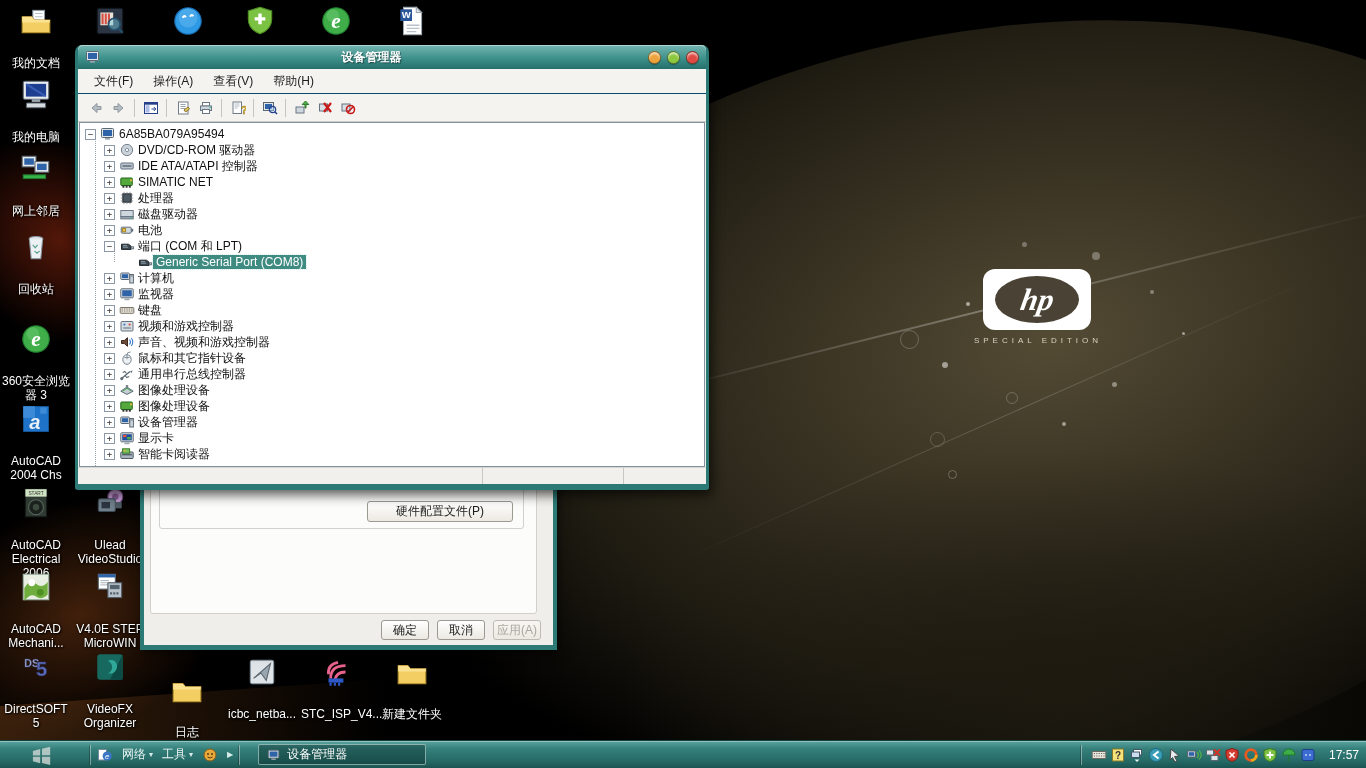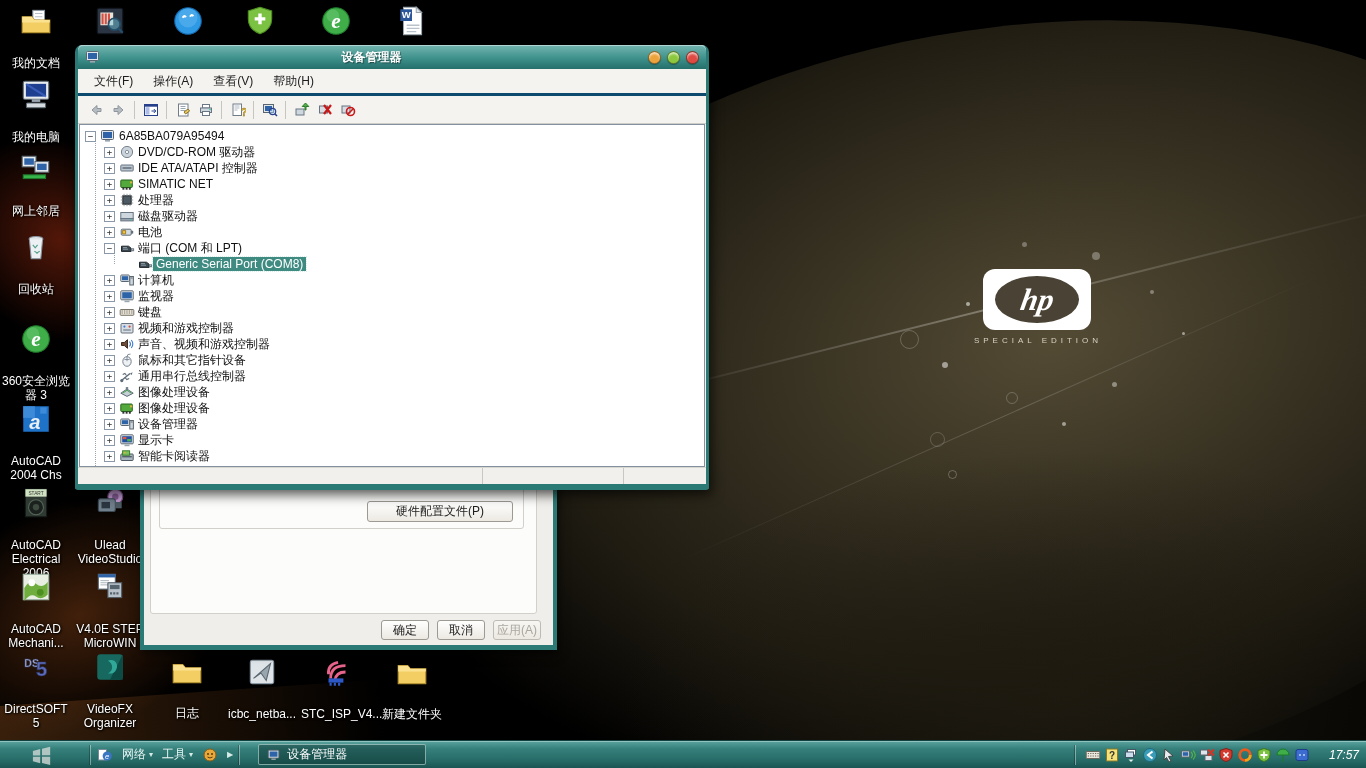--- a/index.html
+++ b/index.html
@@ -47,7 +47,7 @@
   .win-btn{width:11px;height:11px;border-radius:50%;margin-left:6px;border:1px solid rgba(40,30,10,.45);
     box-shadow:inset 0 2px 2px rgba(255,255,255,.65), 0 1px 1px rgba(0,0,0,.3);}
   .wb-min{background:#eda33c;} .wb-max{background:#8cc83e;} .wb-close{background:#df4a42;}
-  .dm-menubar{height:24px;flex:none;background:#f4f3f0;border-bottom:3px solid #0c4a6e;
+  .dm-menubar{height:24px;flex:none;background:#f4f3f0;border-bottom:1px solid #0c4a6e;
     display:flex;align-items:center;padding-left:6px;color:#1d1d1d;}
   .menu-item{padding:3px 10px;}
   .dm-toolbar{height:27px;flex:none;background:#f4f3f0;border-bottom:1px solid #cfcdc7;

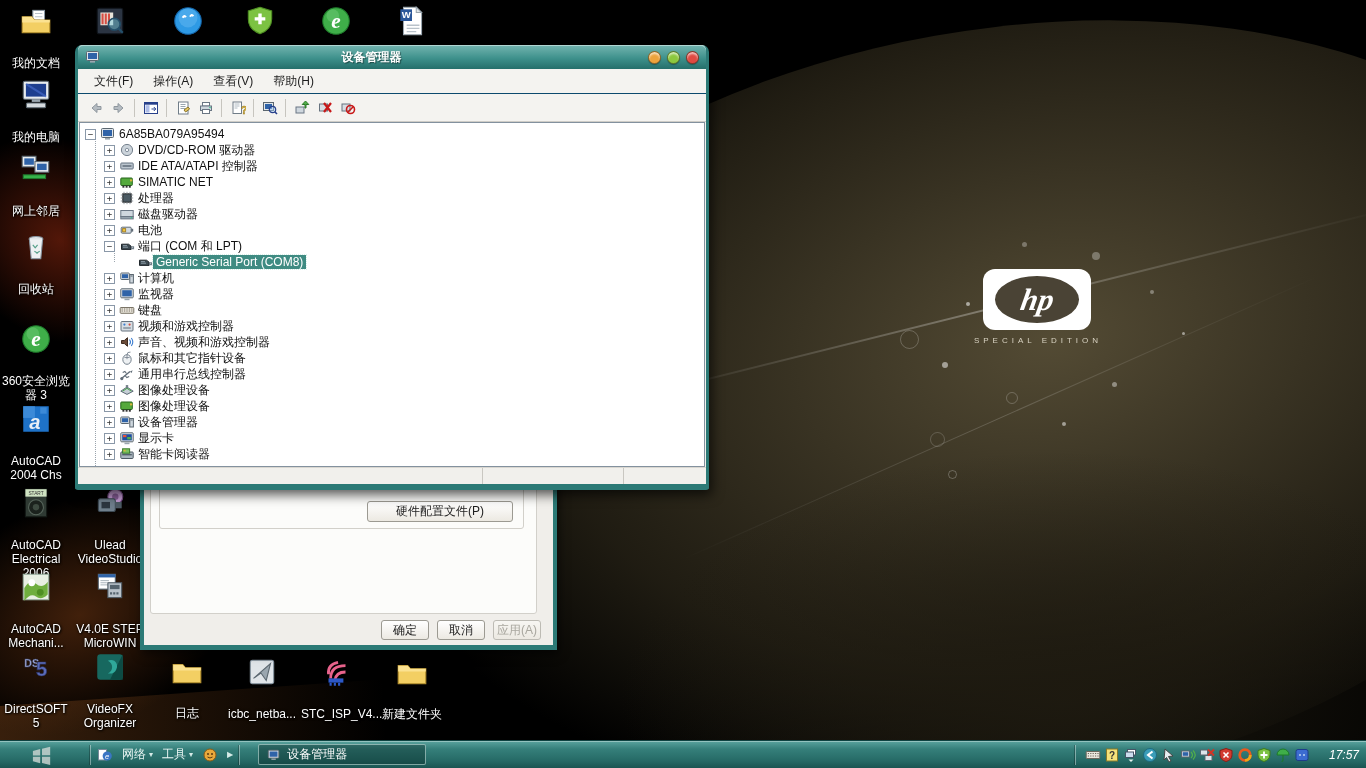--- a/index.html
+++ b/index.html
@@ -281,7 +281,7 @@
           </svg></span>
         <div class="lbl">VideoFX Organizer</div>
       </div>
-      <div class="dicon" style="left: 151px; top: 654px;">
+      <div class="dicon" style="left: 151px; top: 673px;">
         <span class="ic"><svg width="34" height="34" viewBox="0 0 32 32" xmlns="http://www.w3.org/2000/svg">
             <path d="M3 10h9l2.5 3H29v14H3Z" fill="#f3cf63" stroke="#b8922f"></path>
             <path d="M3 10h9l2.5 3H29v2.5H3Z" fill="#fbe291"></path>

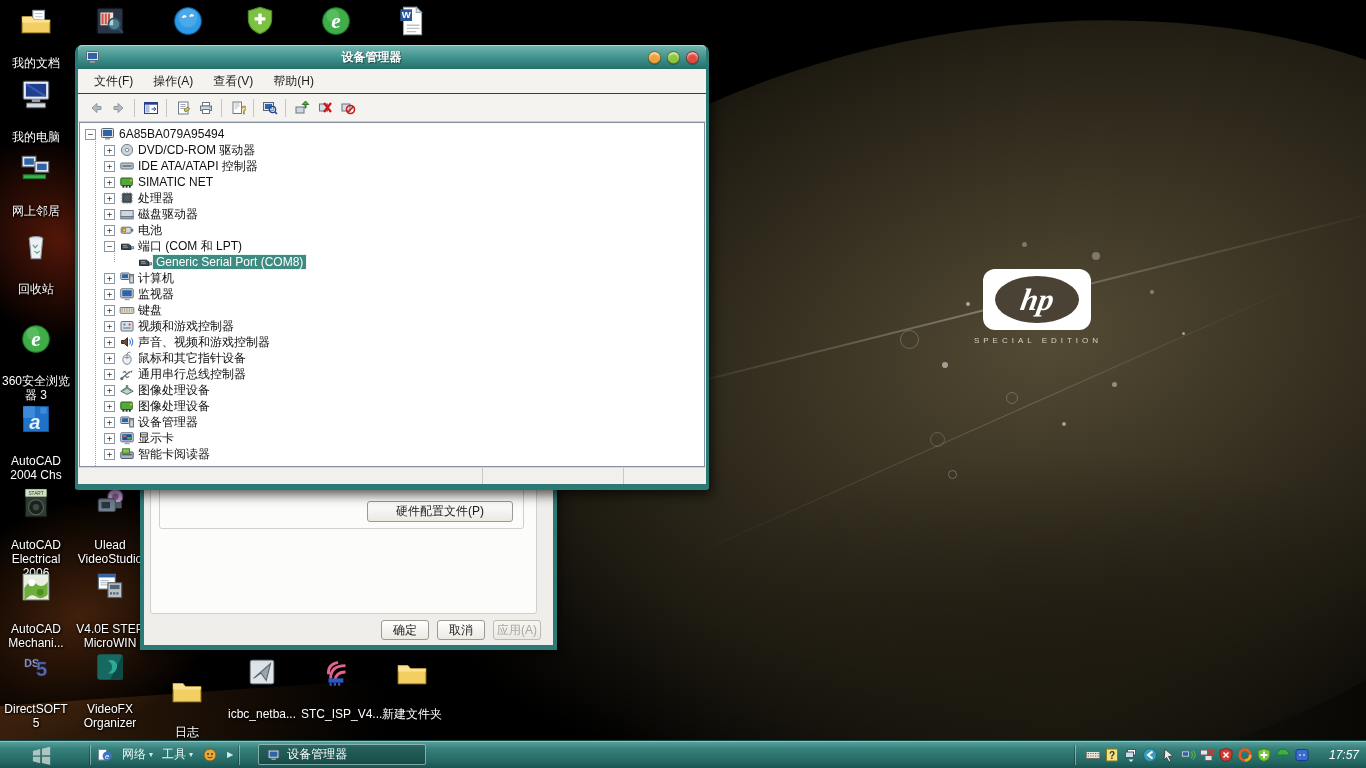--- a/index.html
+++ b/index.html
@@ -92,7 +92,7 @@
     box-sizing:border-box;background:rgba(8,40,38,.38);border:1px solid rgba(214,242,237,.55);border-radius:2px;color:#fff;}
   .tray{margin-left:auto;display:flex;align-items:center;gap:3px;padding-right:7px;}
   .tico{width:16px;height:16px;display:flex;align-items:center;justify-content:center;flex:none;}
-  .clock{margin-left:16px;color:#fff;font-style:italic;}
+  .clock{margin-left:10px;color:#fff;}
 </style>
 </head>
 <body>

